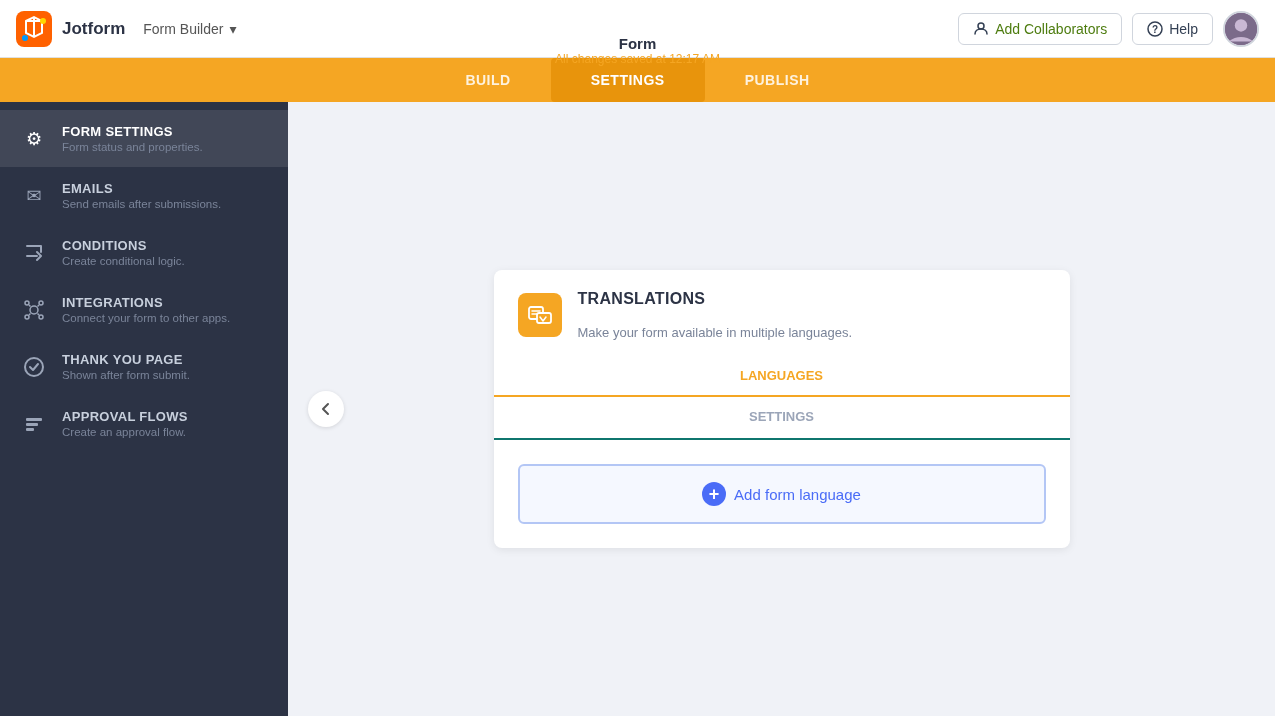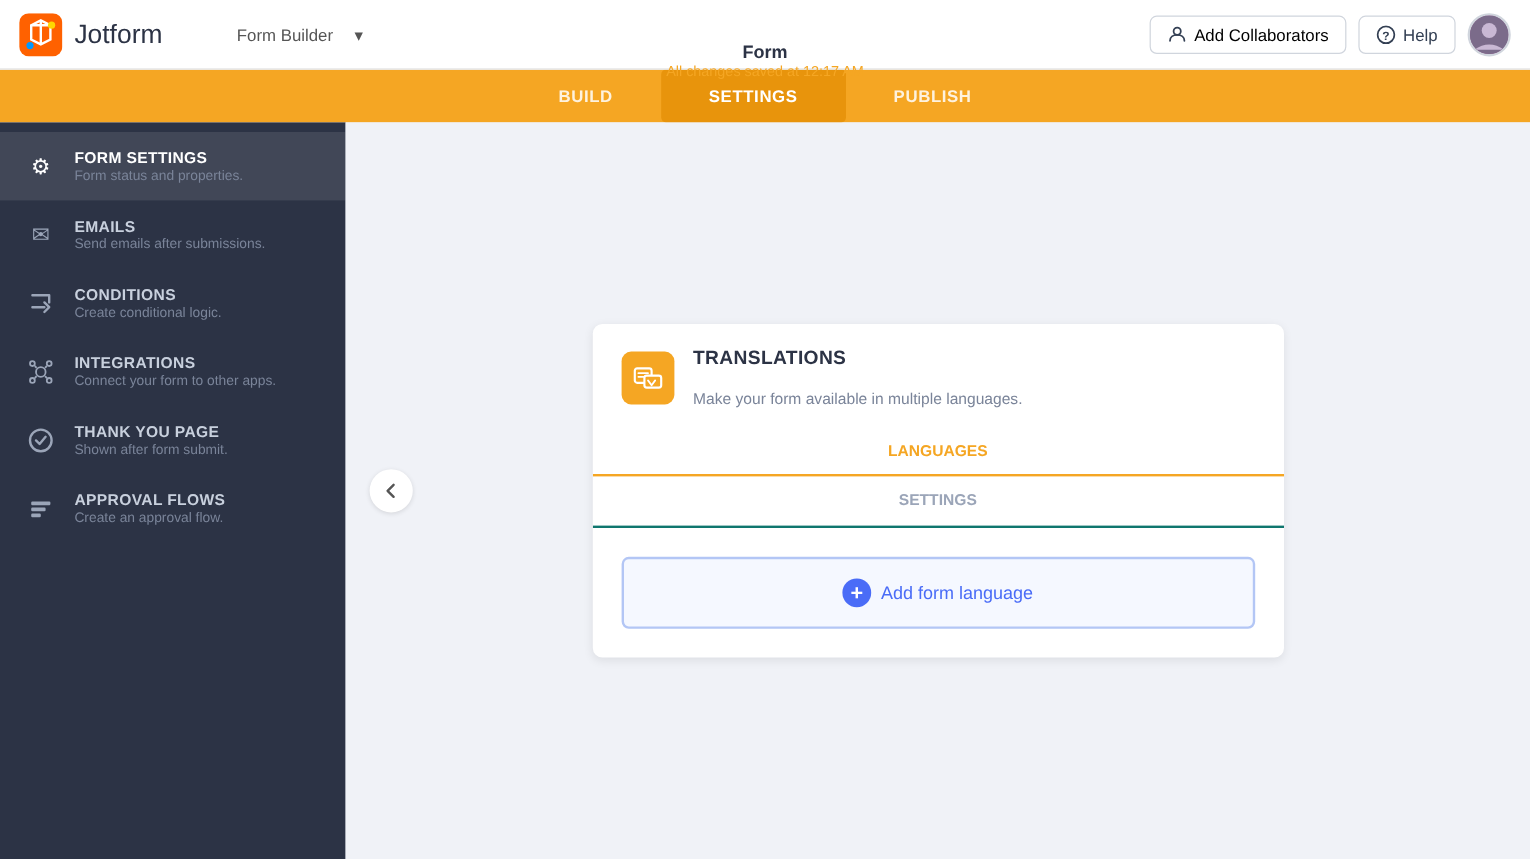--- a/index.html
+++ b/index.html
@@ -27,8 +27,8 @@
       height: 36px;
     }
     .logo-text {
-      font-size: 22px;
-      font-weight: 400;
+      font-size: 17px;
+      font-weight: 700;
       color: #2c3345;
     }
     .form-builder-btn {

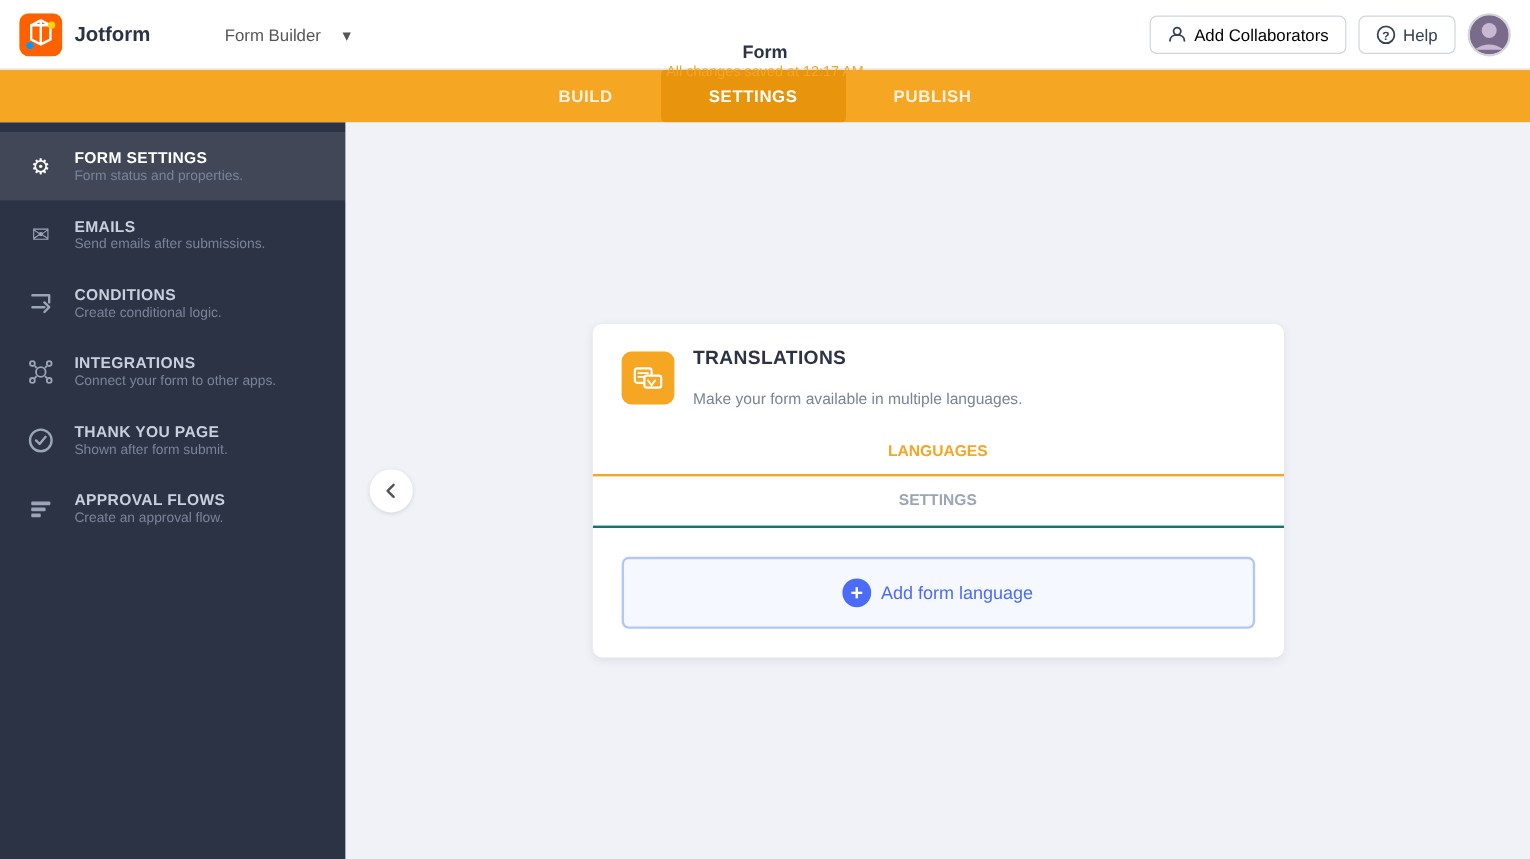--- a/index.html
+++ b/index.html
@@ -34,7 +34,7 @@
     .form-builder-btn {
       display: flex;
       align-items: center;
-      gap: 18px;
+      gap: 6px;
       background: none;
       border: none;
       font-size: 14px;
@@ -42,7 +42,6 @@
       cursor: pointer;
       padding: 4px 8px;
       border-radius: 4px;
-      margin-left: 44px;
     }
     .center-area {
       position: absolute;

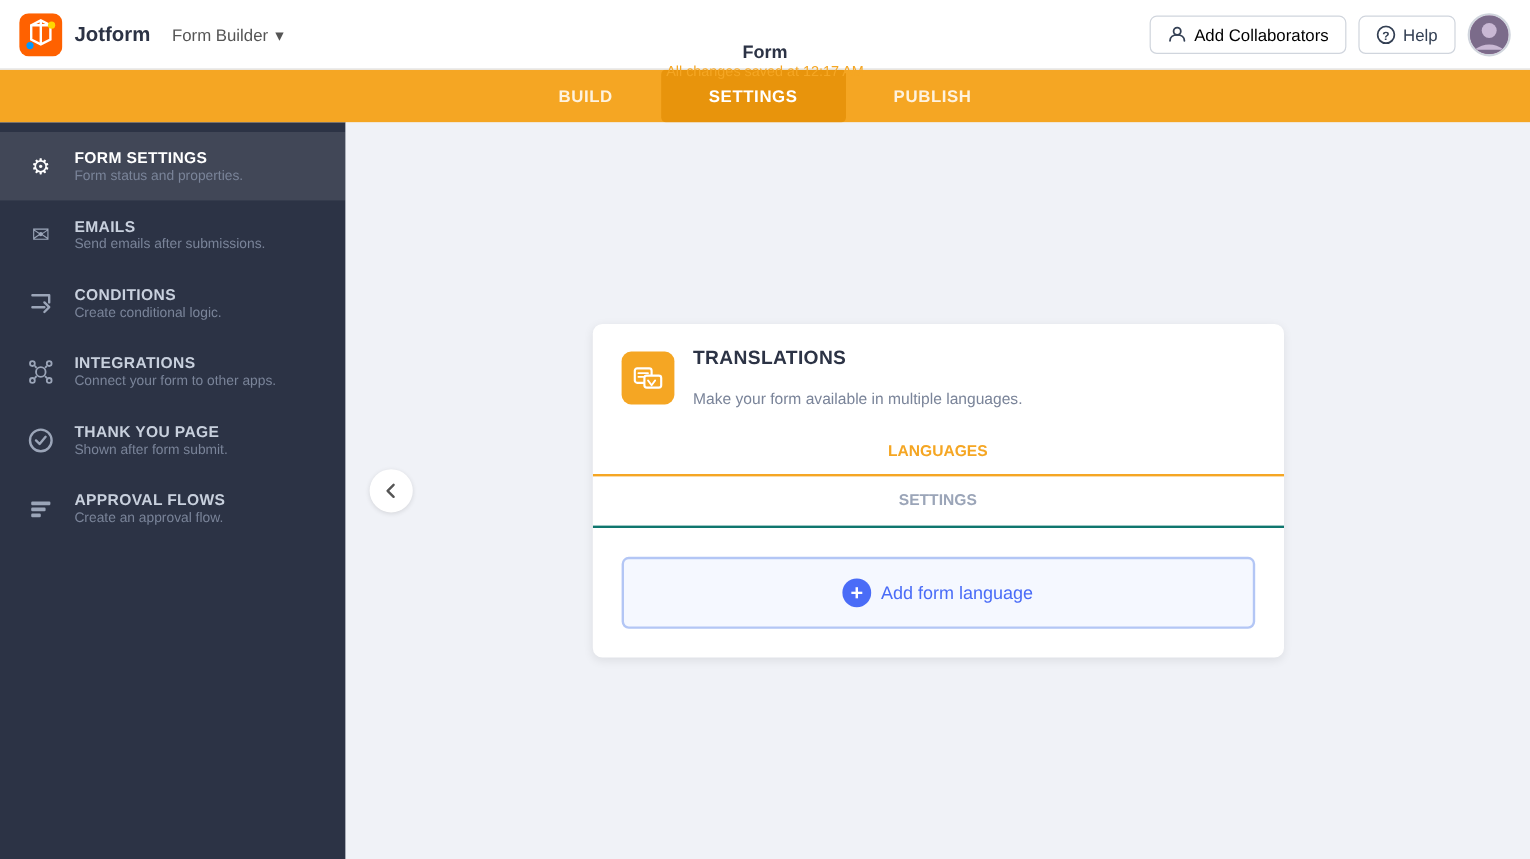--- a/index.html
+++ b/index.html
@@ -73,7 +73,7 @@
       border-radius: 6px;
       padding: 7px 14px;
       font-size: 14px;
-      color: #000000;
+      color: #4d7c0f;
       cursor: pointer;
       font-weight: 500;
     }

